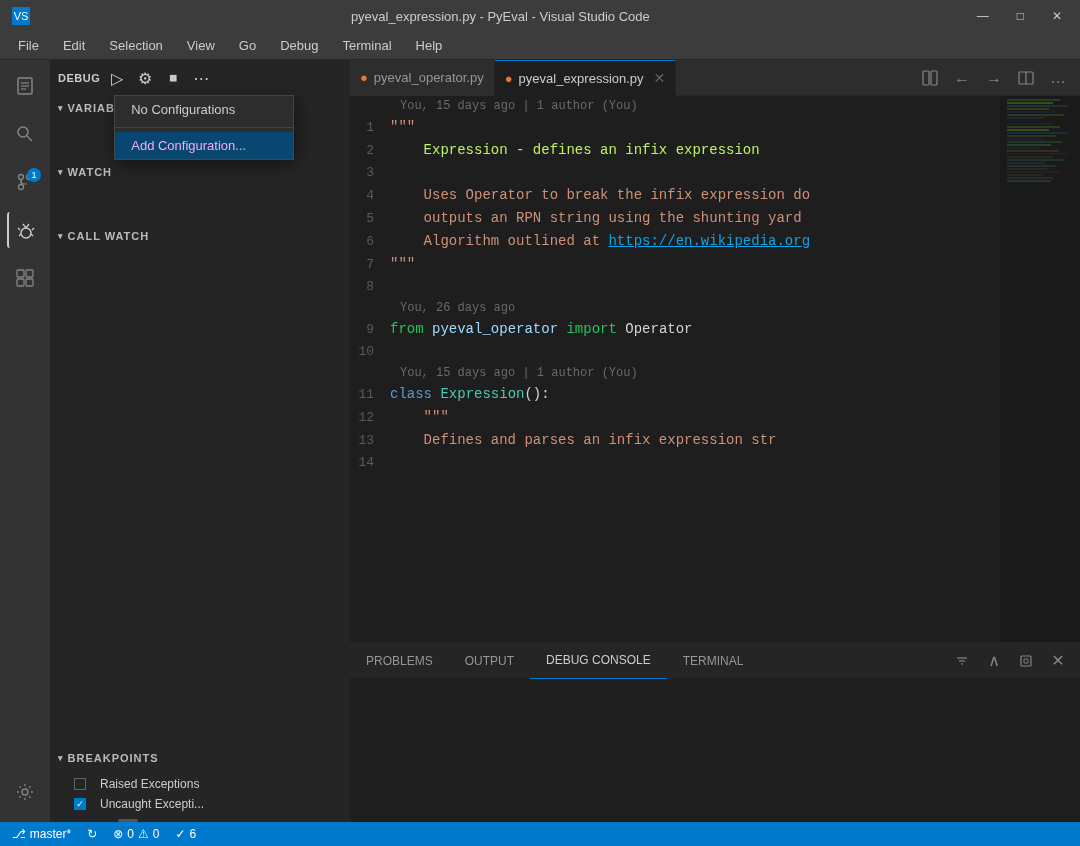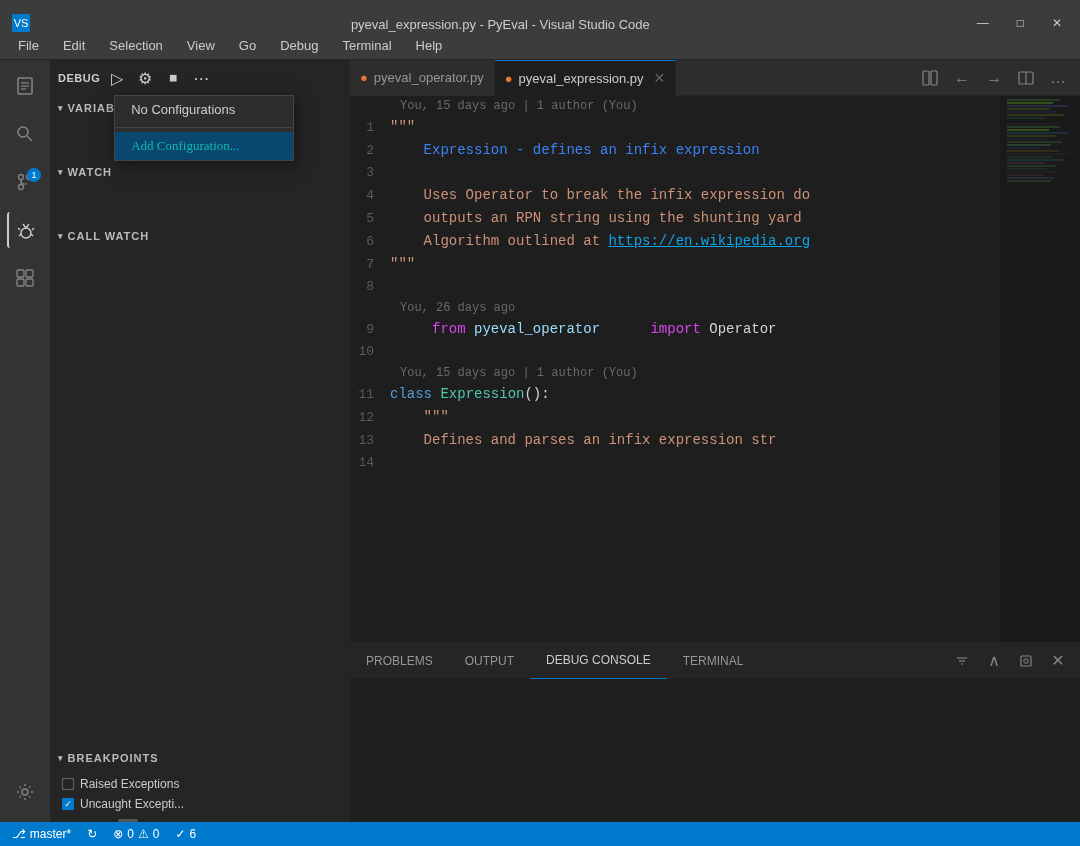--- a/index.html
+++ b/index.html
@@ -18,7 +18,7 @@
       background: #3c3c3c;
       height: 32px;
       display: flex;
-      align-items: flex-end;
+      align-items: center;
       justify-content: space-between;
       padding: 0 12px;
       color: #cccccc;

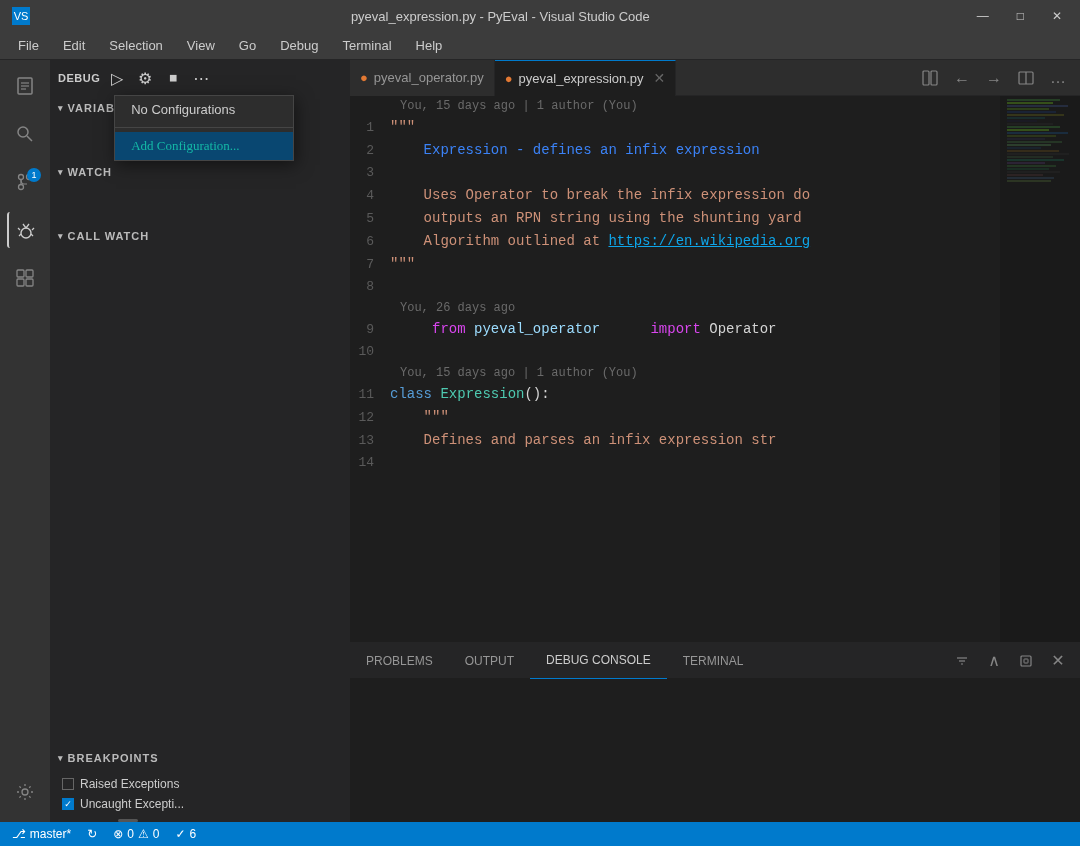--- a/index.html
+++ b/index.html
@@ -185,8 +185,7 @@
     }
     .dropdown-item.highlighted {
       background: #094771;
-      color: #14b8a6;
-      font-family: Liberation Serif, serif;
+      color: #f0abfc;
     }
 
     

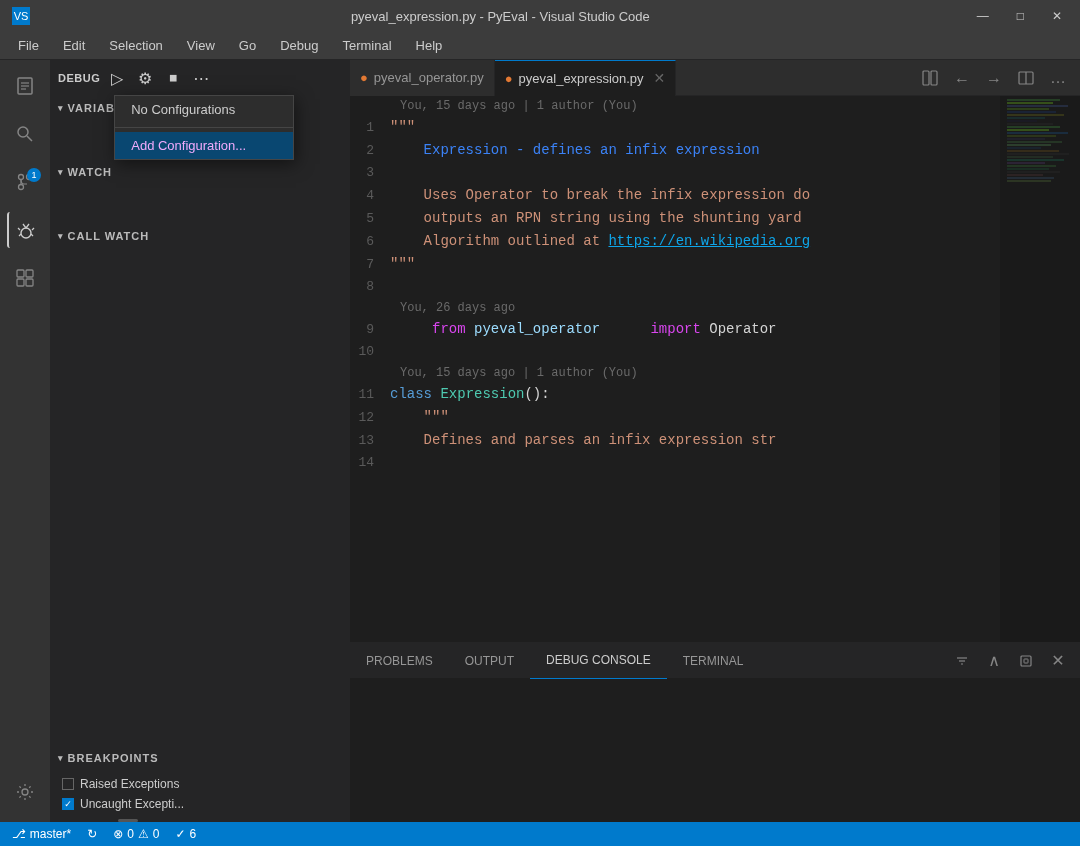--- a/index.html
+++ b/index.html
@@ -644,7 +644,7 @@
 
           <div class="code-line">
             <span class="code-line-num">2</span>
-            <span class="code-content"><span style="color:#3b82f6;">    Expression - defines an infix expression</span></span>
+            <span class="code-content"><span style="color:#bef264;">    Expression - defines an infix expression</span></span>
           </div>
 
           <div class="code-line">

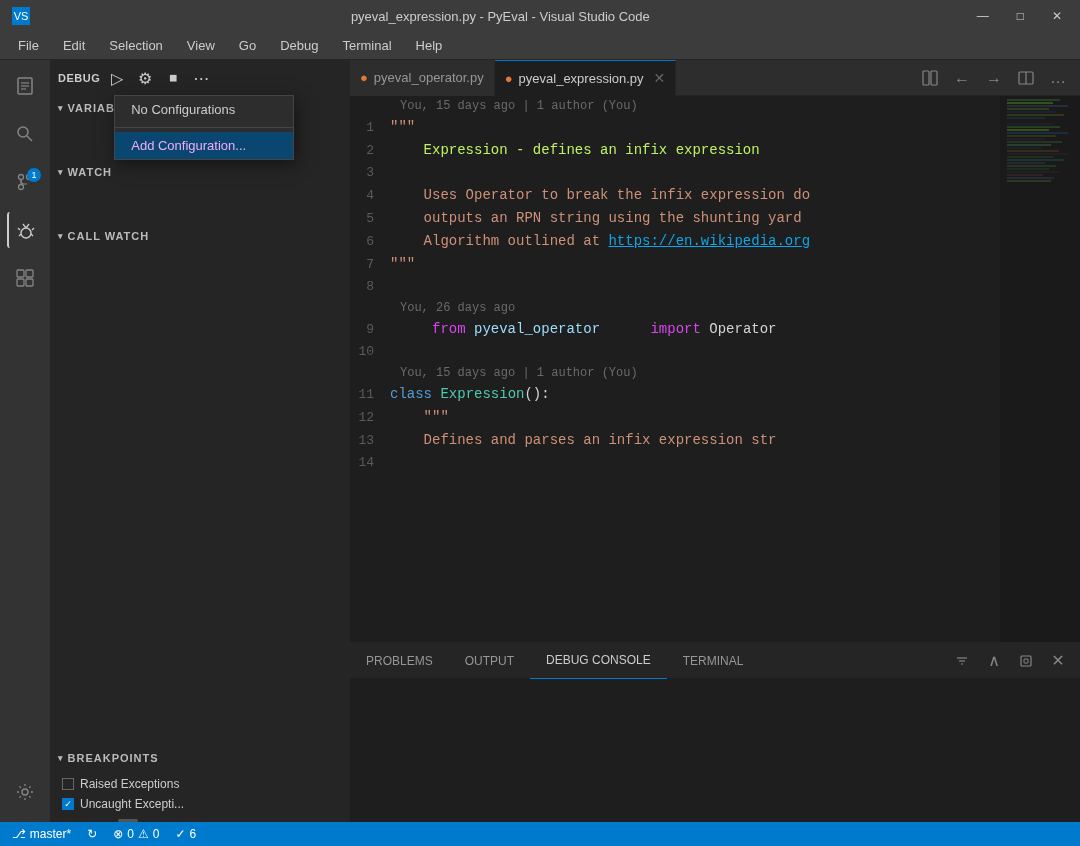--- a/index.html
+++ b/index.html
@@ -344,7 +344,7 @@
 
     
     .kw { color: #569cd6; } 
-    .kw2 { color: #d946ef; margin-left: 42px; } 
+    .kw2 { color: #22c55e; } 
     .string { color: #ce9178; } 
     .class-name { color: #4ec9b0; }
 

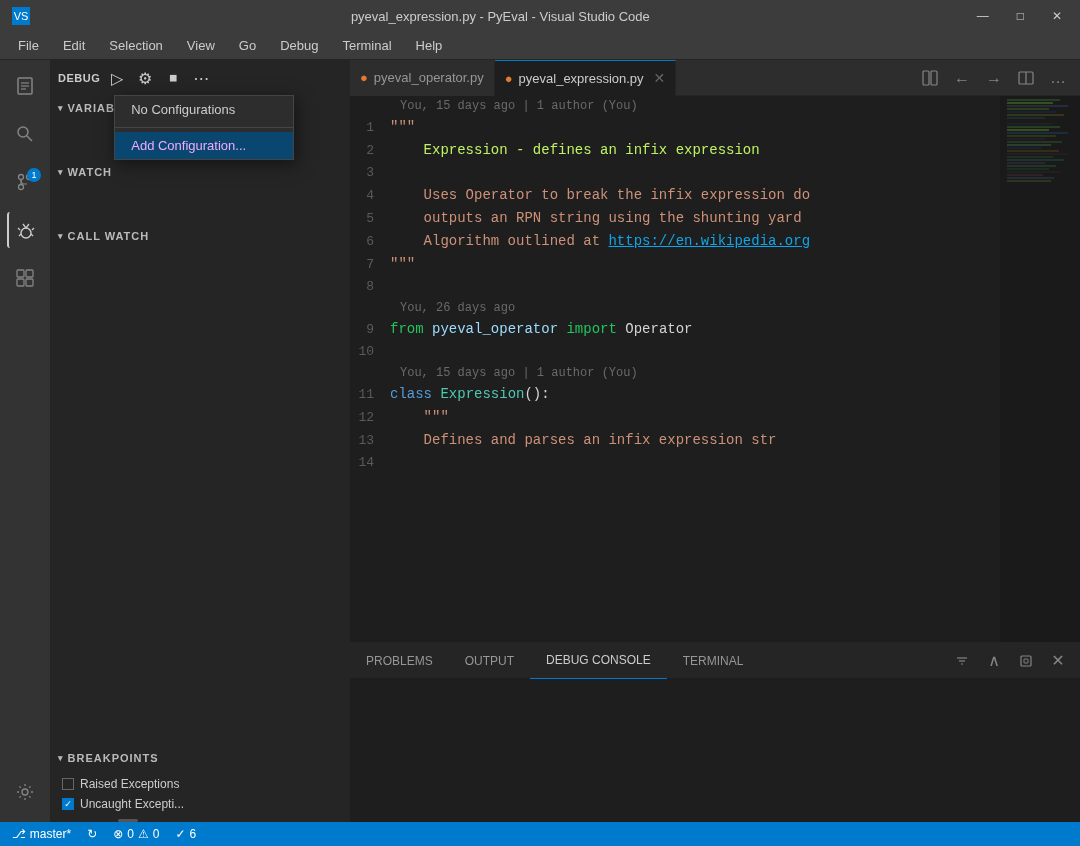--- a/index.html
+++ b/index.html
@@ -228,10 +228,10 @@
     .breakpoint-item {
       display: flex;
       align-items: center;
-      padding: 3px 12px 3px 12px;
+      padding: 3px 12px 3px 24px;
       font-size: 12px;
       color: #cccccc;
-      gap: 6px;
+      gap: 14px;
     }
     .checkbox {
       width: 12px;

